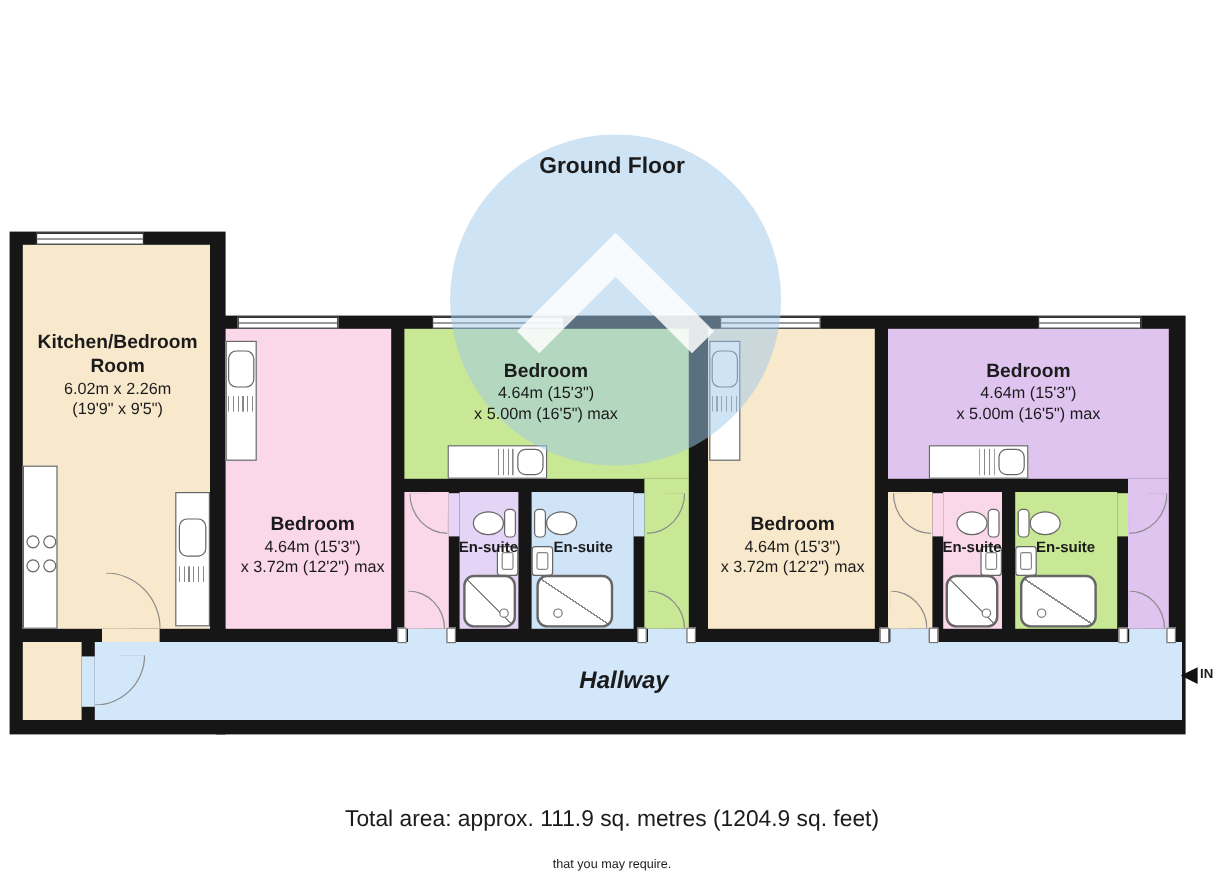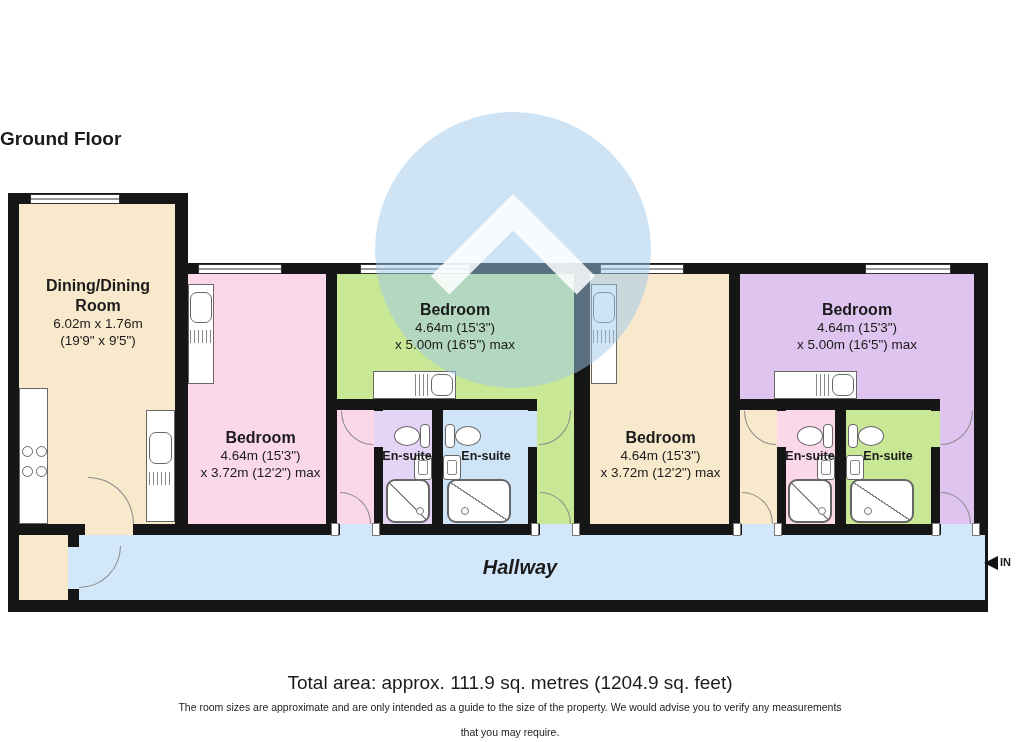--- a/index.html
+++ b/index.html
@@ -43,7 +43,7 @@
   .ensuite-label{font-weight:bold;font-size:12.5px;}
   .hall-label{font-weight:bold;font-size:20px;}
   
-  .title-block{position:absolute;left:0;top:128px;width:1020px;z-index:6;}
+  .title-block{position:absolute;left:0;top:128px;width:1020px;text-align:center;z-index:6;}
   .title-main{font-weight:bold;font-size:19px;}
   .title-sub{font-size:12.5px;margin-top:3px;}
   .footer-total{position:absolute;left:0;top:672px;width:1020px;text-align:center;font-size:19px;z-index:6;}

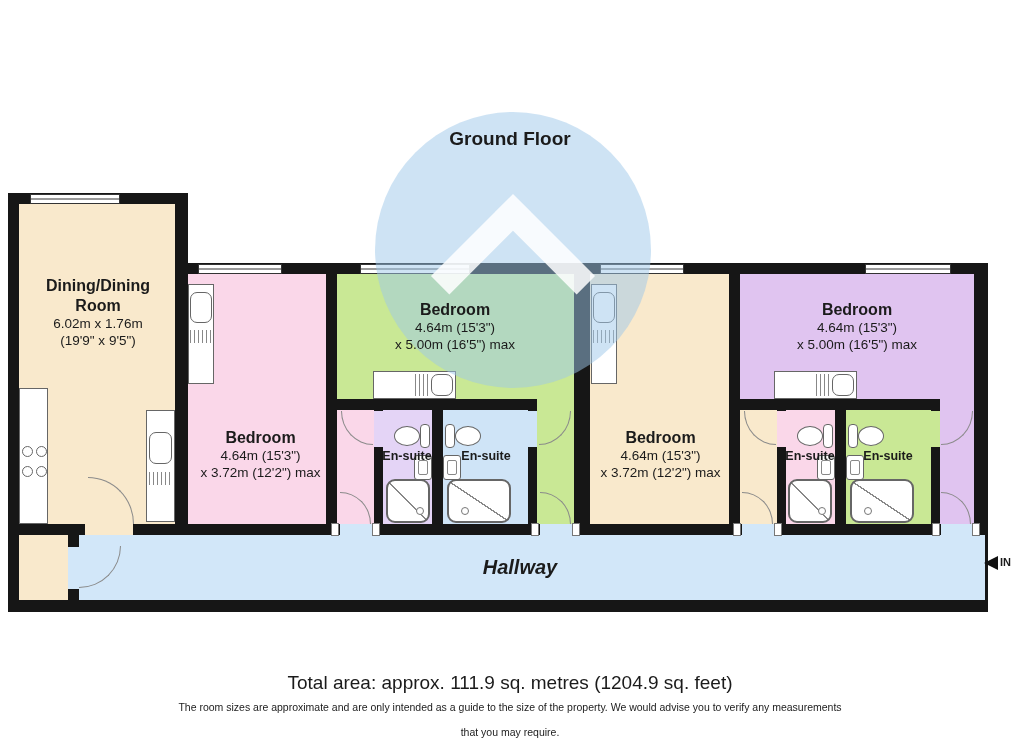--- a/index.html
+++ b/index.html
@@ -194,7 +194,7 @@
   <div class="wm wm-chevron"></div>
 
   <div class="room-label" style="left:22px;top:276px;width:152px;">
-    <div class="room-name">Dining/Dining Room</div>
+    <div class="room-name">Kitchen/Bedroom Room</div>
     <div class="room-dims">6.02m x 1.76m</div>
     <div class="room-dims">(19'9" x 9'5")</div>
   </div>

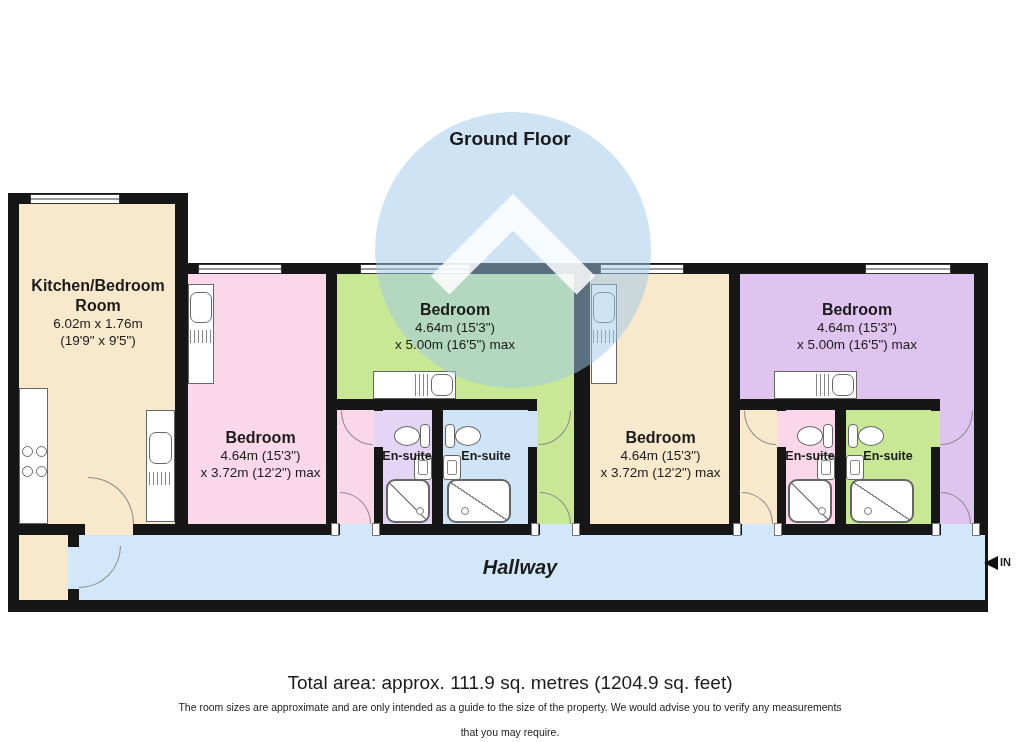--- a/index.html
+++ b/index.html
@@ -195,7 +195,7 @@
 
   <div class="room-label" style="left:22px;top:276px;width:152px;">
     <div class="room-name">Kitchen/Bedroom Room</div>
-    <div class="room-dims">6.02m x 1.76m</div>
+    <div class="room-dims">6.02m x 2.26m</div>
     <div class="room-dims">(19'9" x 9'5")</div>
   </div>
 

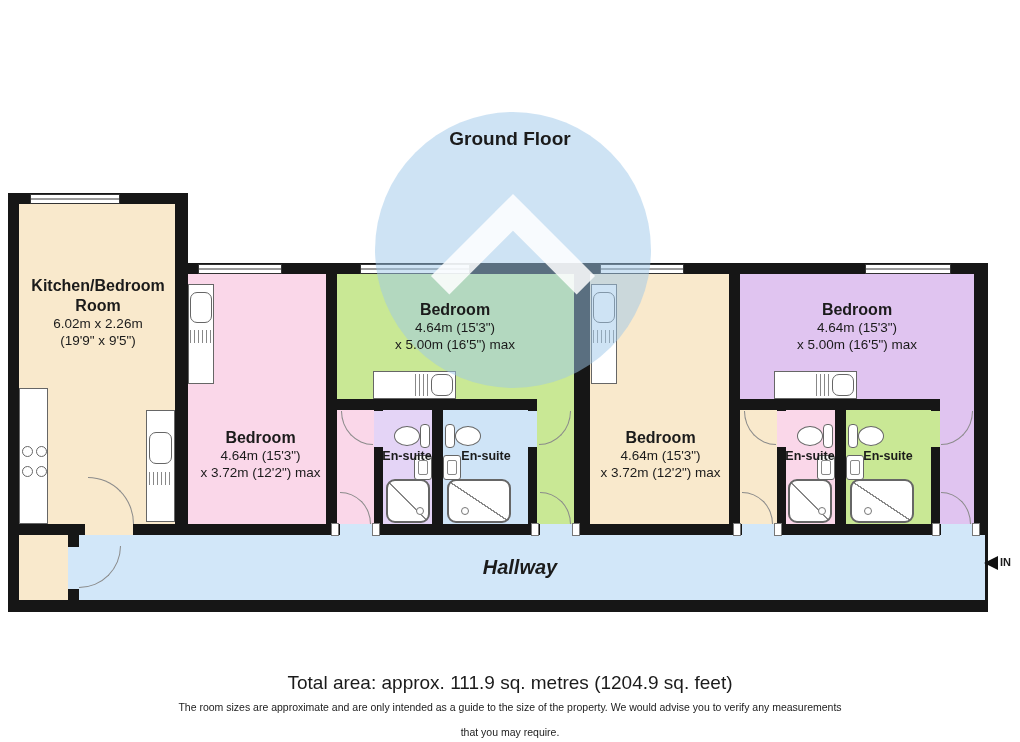--- a/index.html
+++ b/index.html
@@ -234,7 +234,6 @@
   <div class="in-label">IN</div>
 
   <div class="footer-total">Total area: approx. 111.9 sq. metres (1204.9 sq. feet)</div>
-  <div class="footer-small" style="top:701px;">The room sizes are approximate and are only intended as a guide to the size of the property. We would advise you to verify any measurements</div>
   <div class="footer-small" style="top:714px;margin-top:12px;">that you may require.</div>
 
 </div>

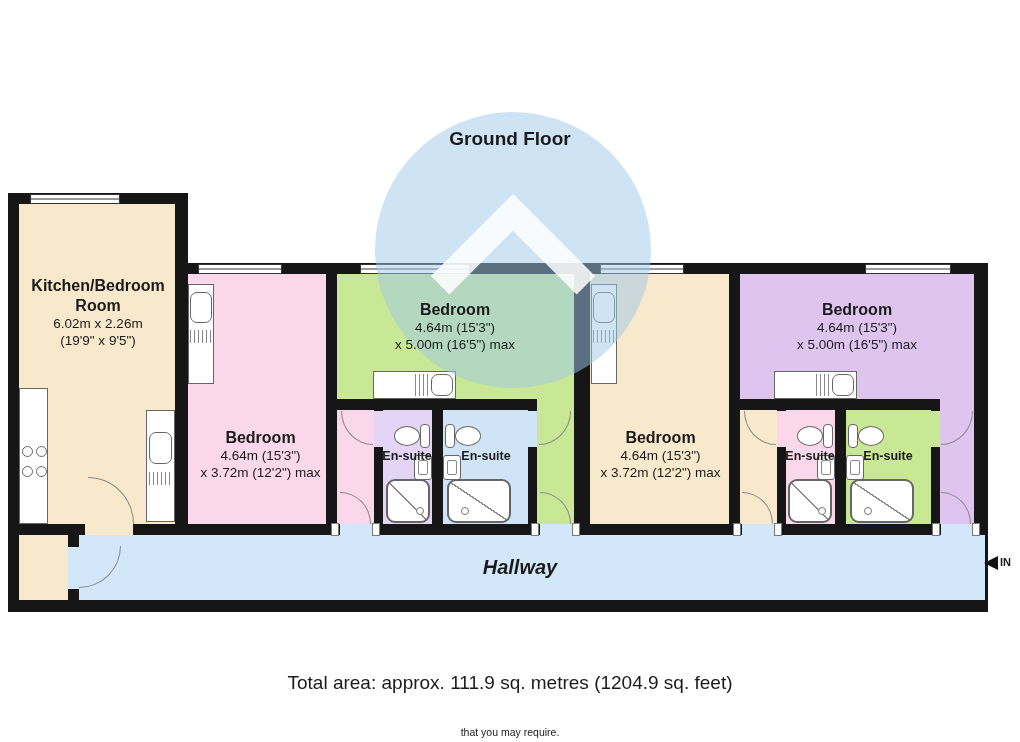--- a/index.html
+++ b/index.html
@@ -234,7 +234,7 @@
   <div class="in-label">IN</div>
 
   <div class="footer-total">Total area: approx. 111.9 sq. metres (1204.9 sq. feet)</div>
-  <div class="footer-small" style="top:714px;margin-top:12px;">that you may require.</div>
+  <div class="footer-small" style="top:714px;">that you may require.</div>
 
 </div>
 

